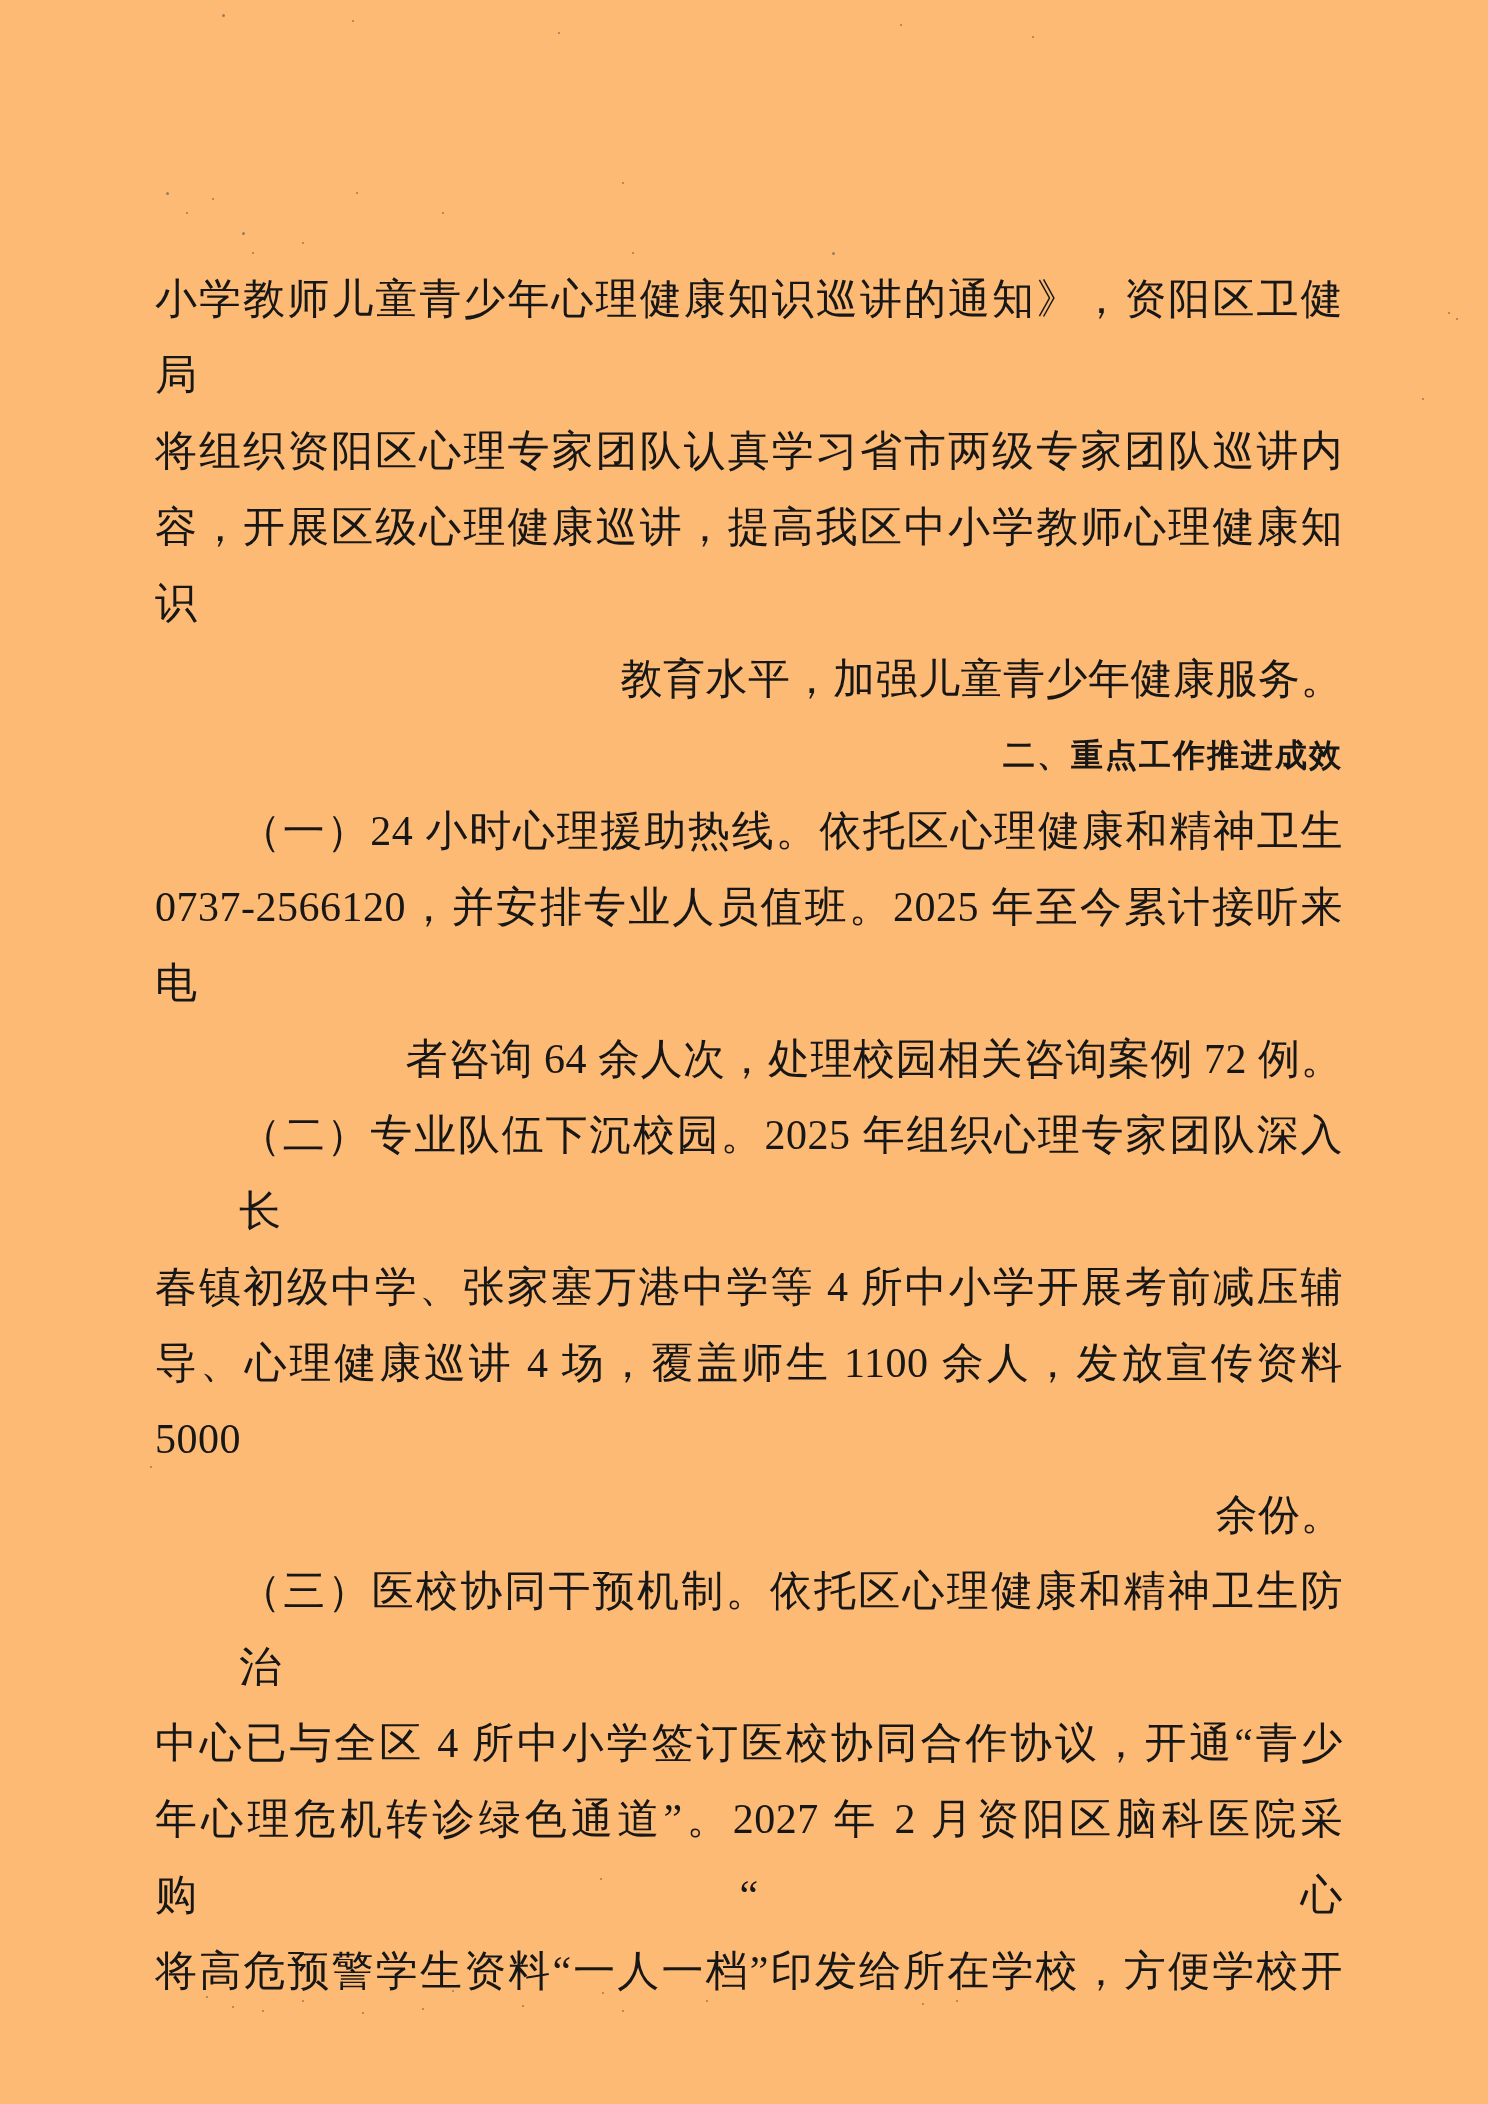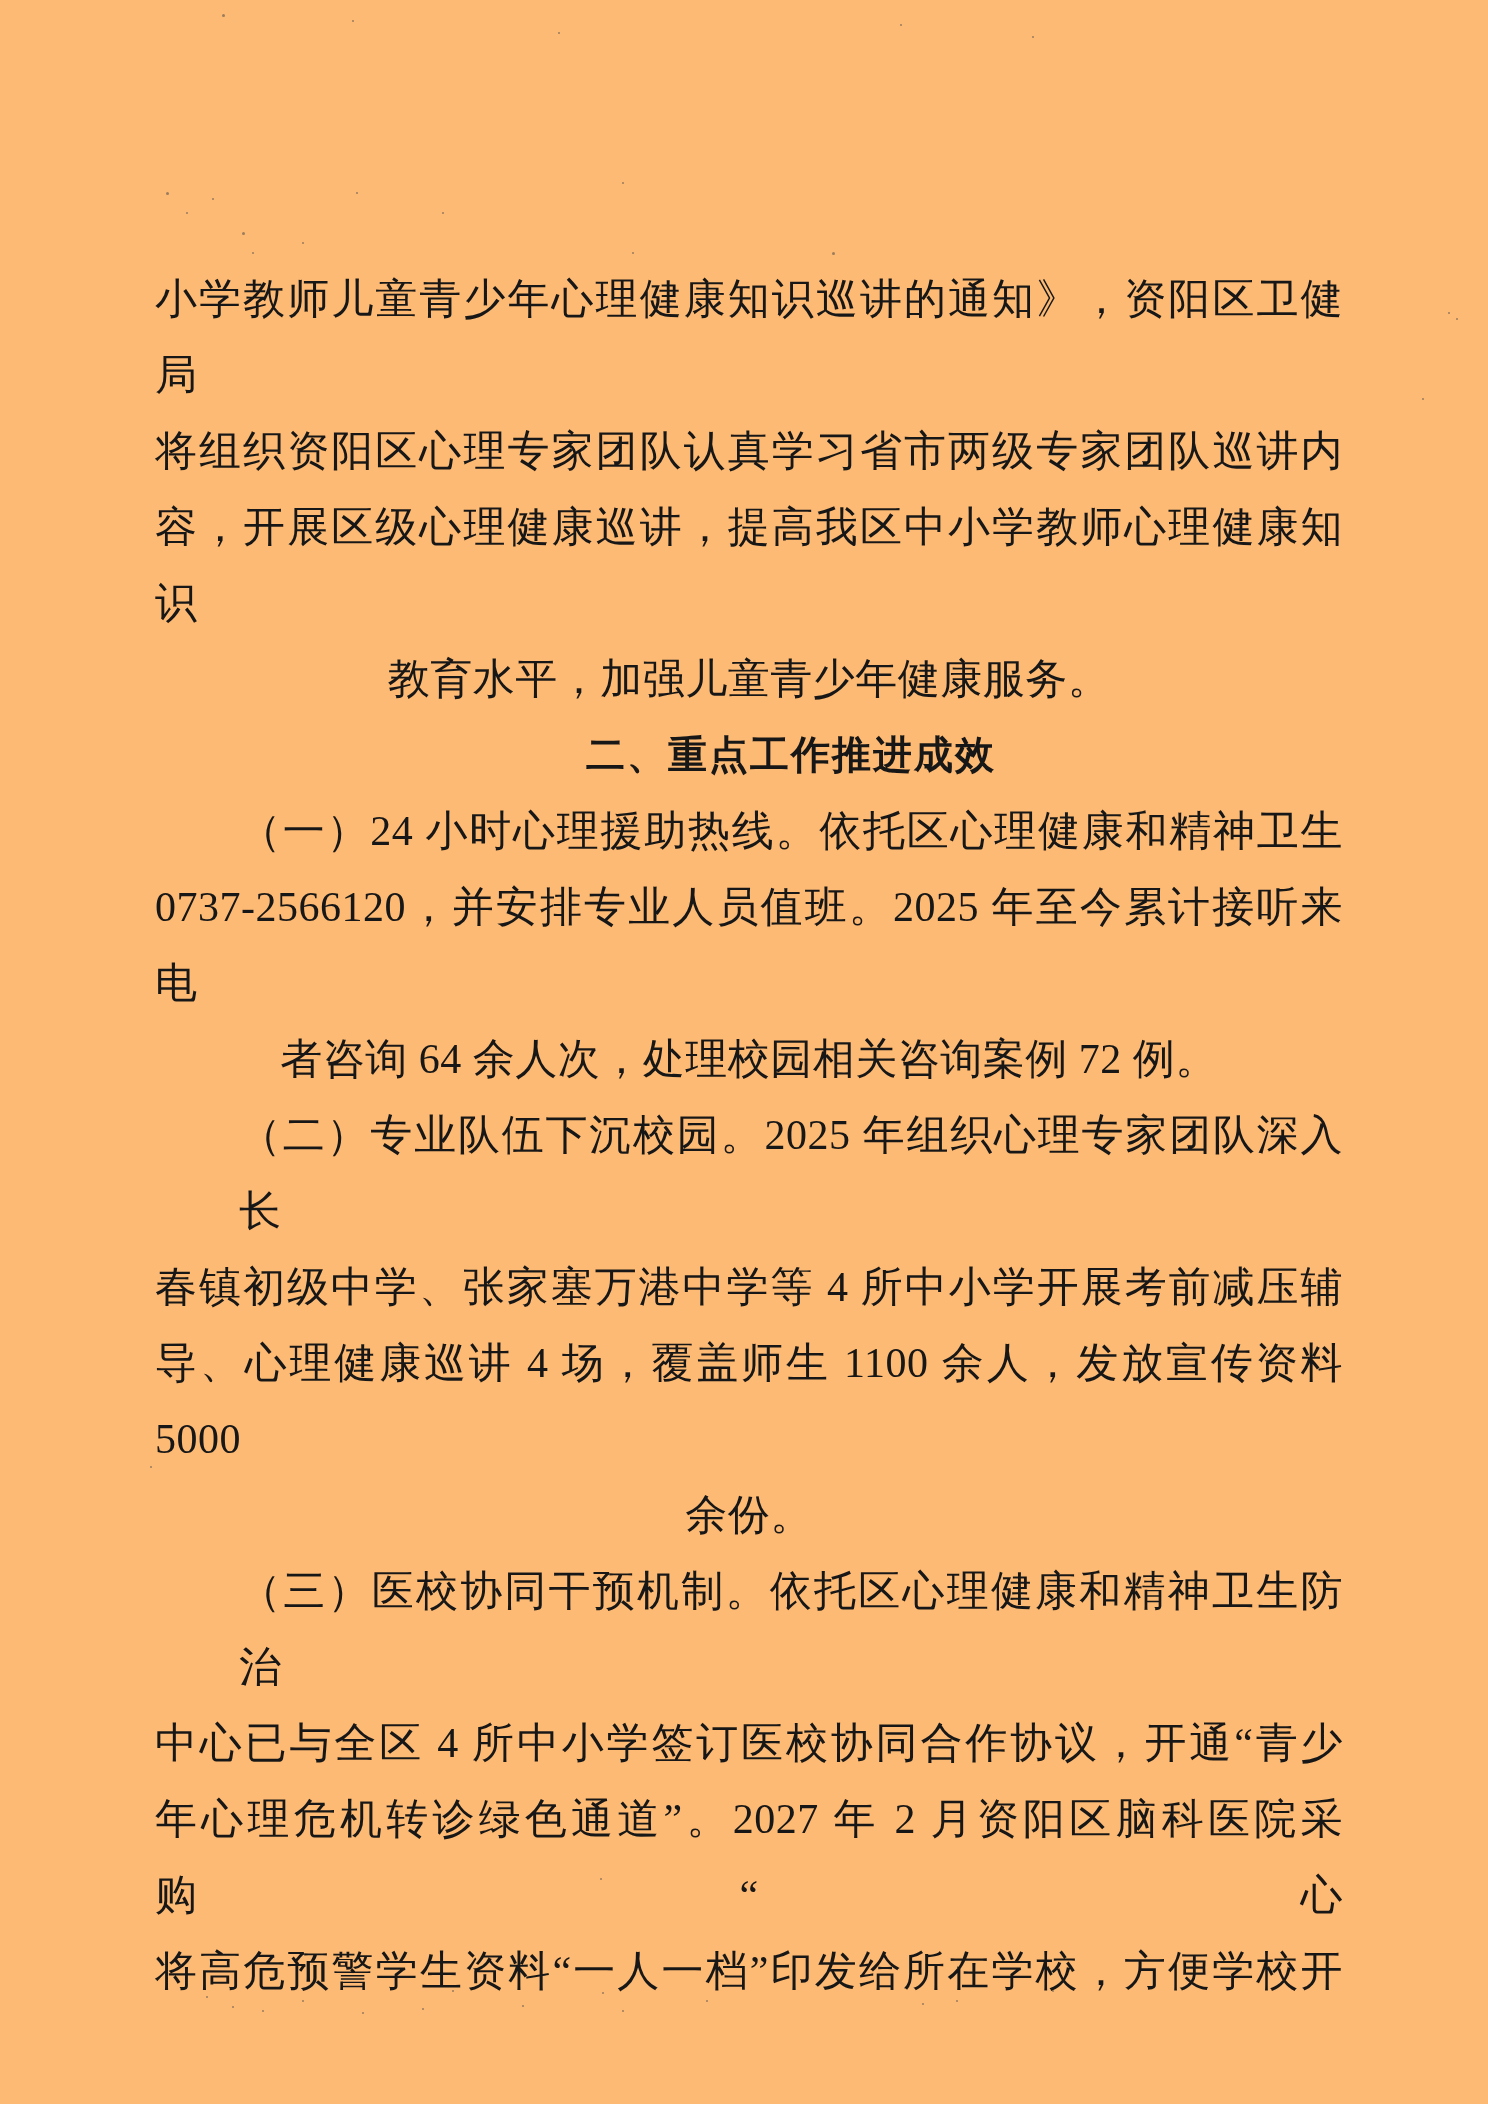--- a/index.html
+++ b/index.html
@@ -28,7 +28,7 @@
     -webkit-font-smoothing: none;
   }
   .line {
-    text-align: center;
+    text-align: right;
     white-space: normal;
   }
   .line.just {

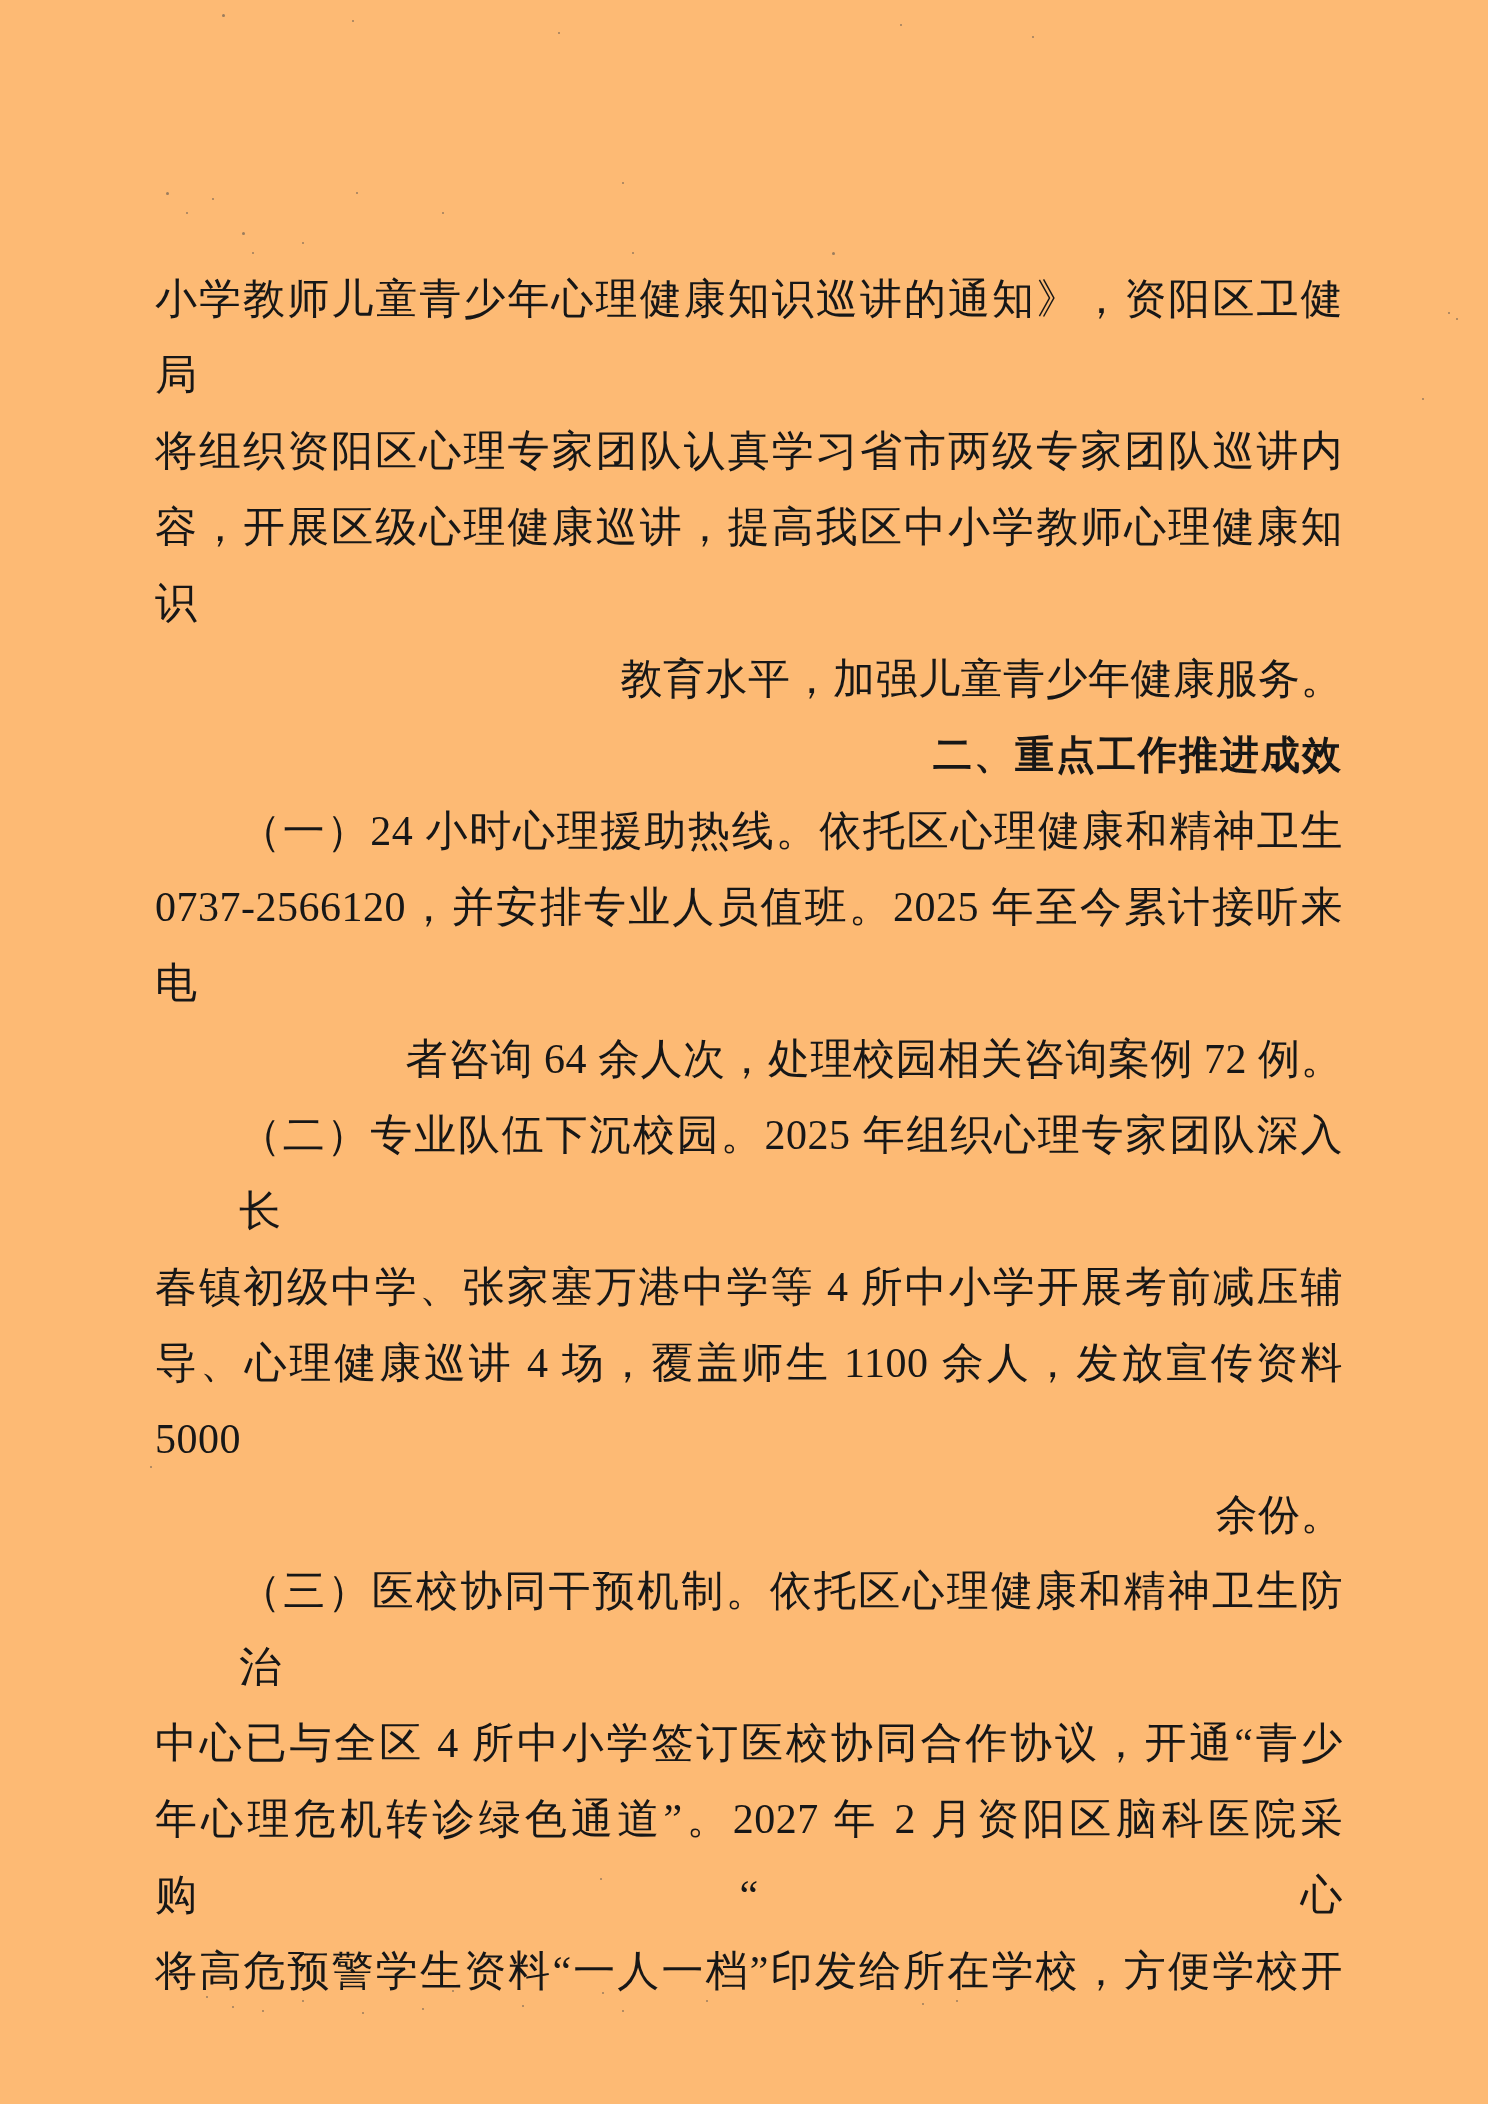--- a/index.html
+++ b/index.html
@@ -42,7 +42,7 @@
   .line.head {
     font-family: "Liberation Sans", "DejaVu Sans", sans-serif;
     font-weight: 700;
-    font-size: 39px;
+    font-size: 32px;
     letter-spacing: 2px;
   }
   .speck {

